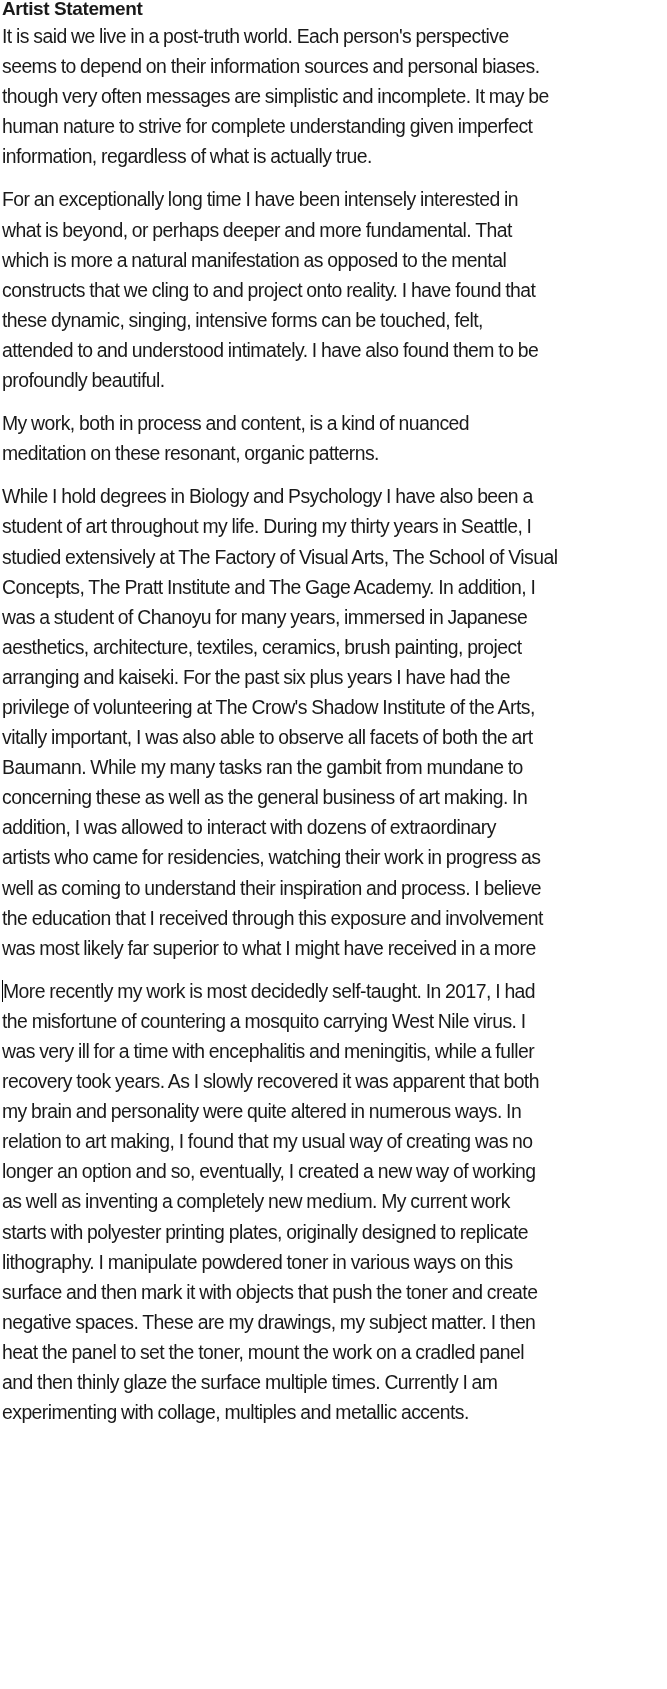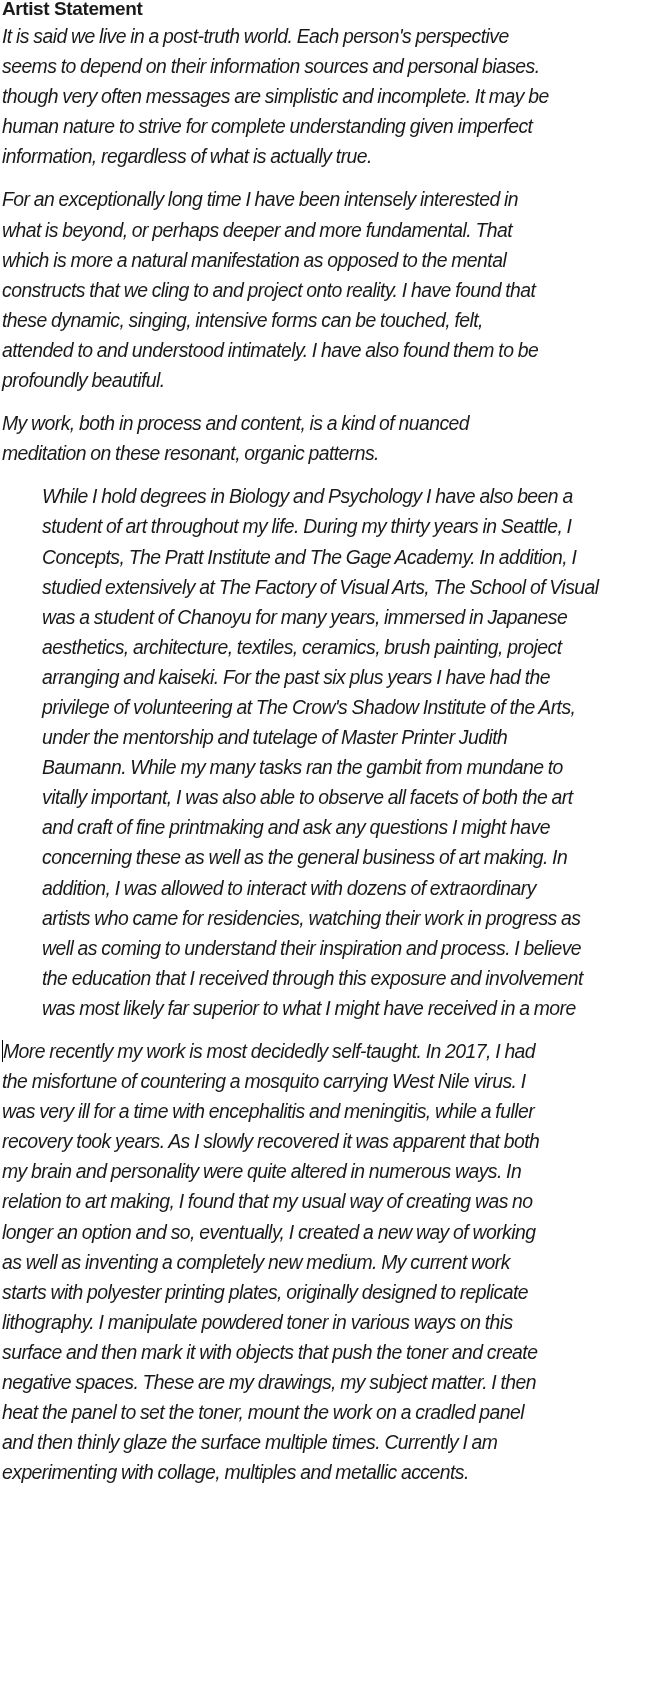--- a/index.html
+++ b/index.html
@@ -26,7 +26,7 @@
     word-spacing: -0.5px;
     white-space: nowrap;
   }
-  .line { display: block; height: 30.1px; font-style: italic; }
+  .line { display: block; height: 30.1px; }
   .caret {
     display: inline-block;
     width: 1px;

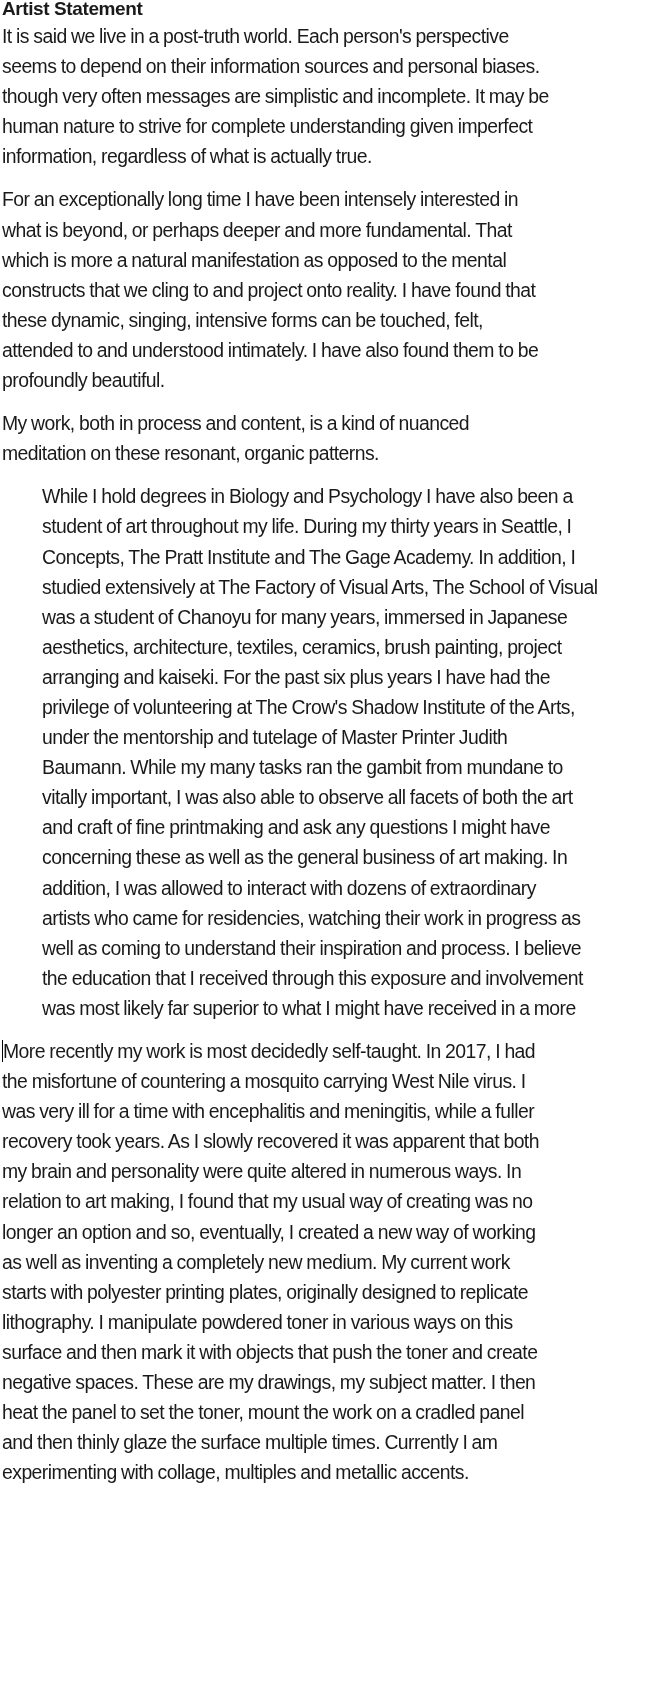--- a/index.html
+++ b/index.html
@@ -38,7 +38,7 @@
   #h1 { margin-top: -2px; }
   #p1 { margin-top: 1px; }
   #h2 { margin-top: 2px; }
-  #p4 { margin-top: 1px; margin-left: 40px; }
+  #p4 { margin-top: 1px; }
 </style>
 </head>
 <body>

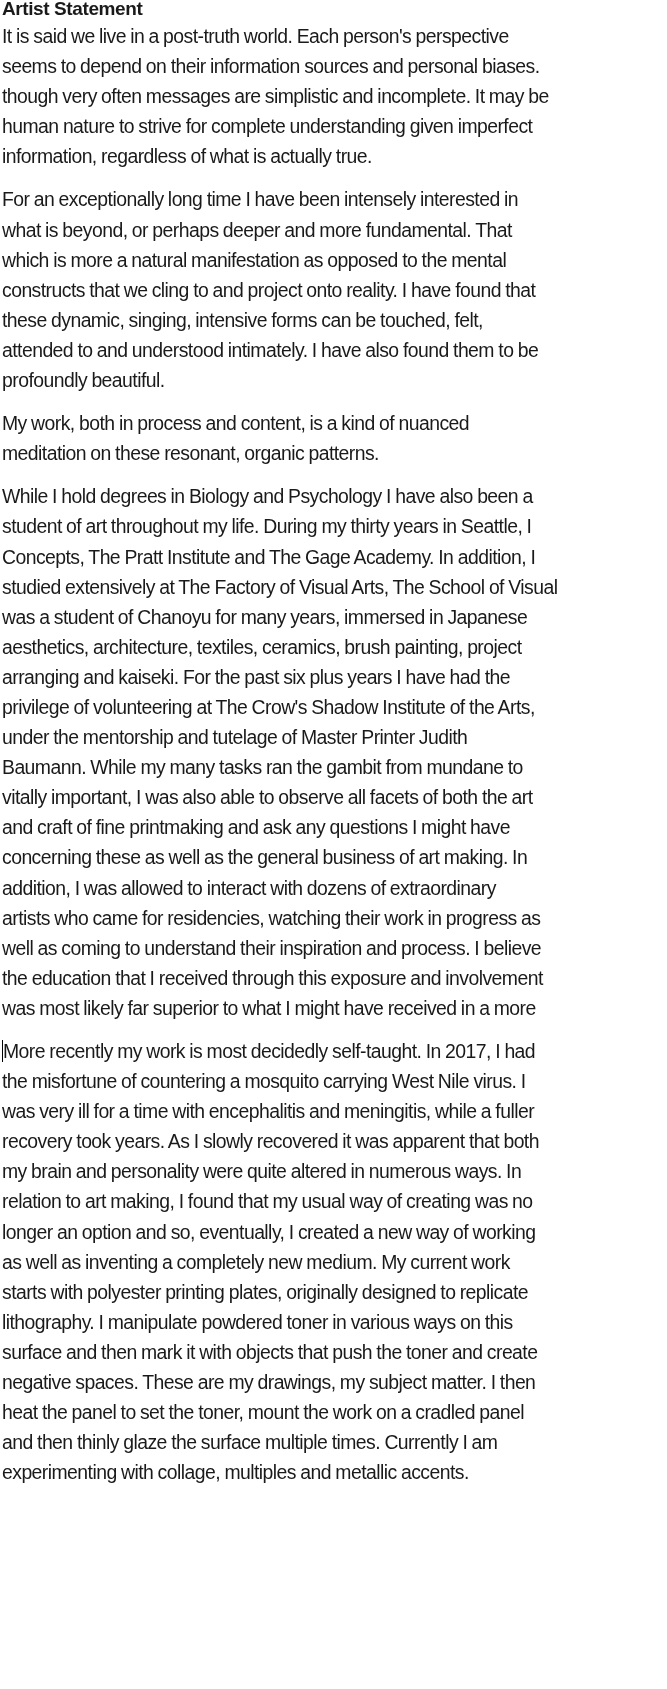--- a/index.html
+++ b/index.html
@@ -71,8 +71,8 @@
   <p class="para" id="p4">
       <span class="line">While I hold degrees in Biology and Psychology I have also been a</span>
       <span class="line">student of art throughout my life. During my thirty years in Seattle, I</span>
+      <span class="line">studied extensively at The Factory of Visual Arts, The School of Visual</span>
       <span class="line">Concepts, The Pratt Institute and The Gage Academy. In addition, I</span>
-      <span class="line">studied extensively at The Factory of Visual Arts, The School of Visual</span>
       <span class="line">was a student of Chanoyu for many years, immersed in Japanese</span>
       <span class="line">aesthetics, architecture, textiles, ceramics, brush painting, project</span>
       <span class="line">arranging and kaiseki. For the past six plus years I have had the</span>

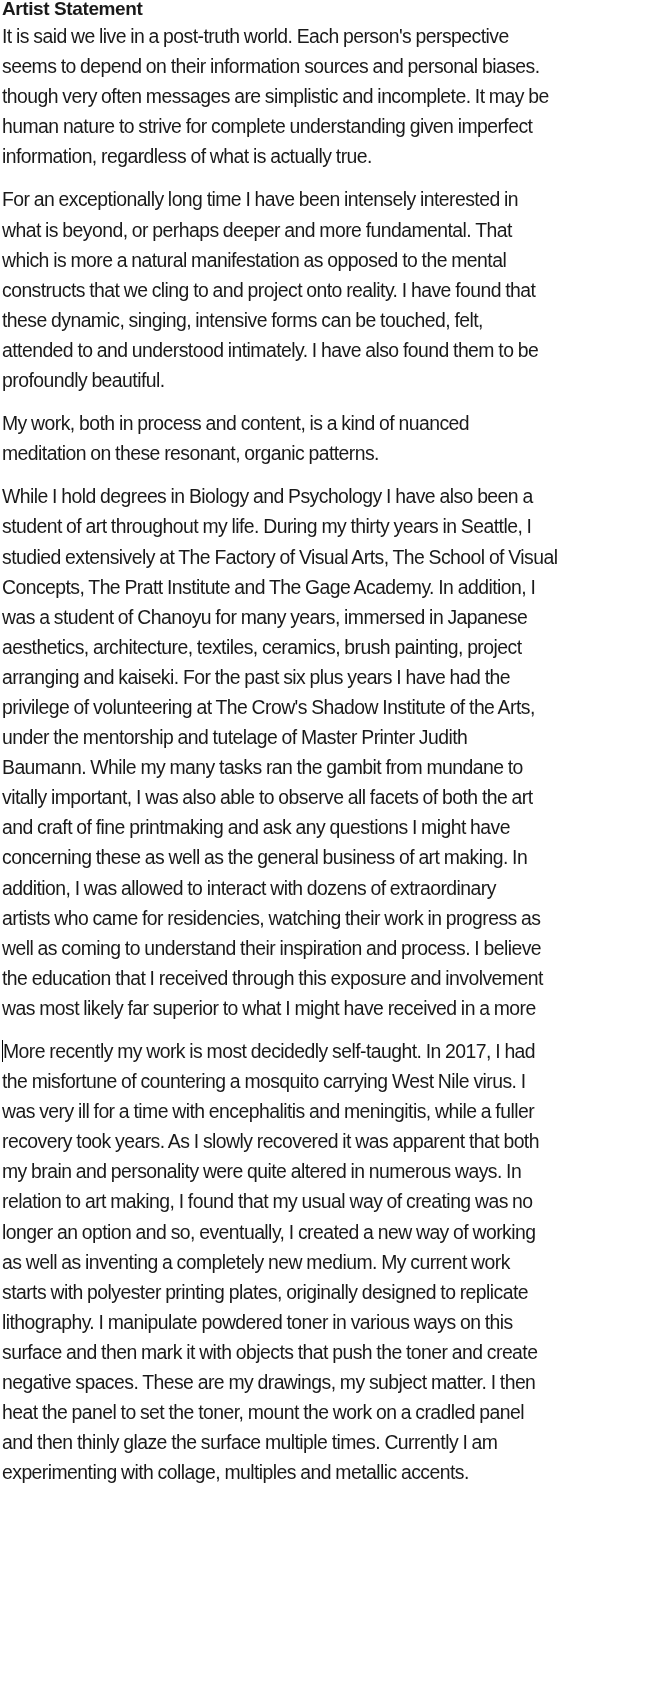--- a/index.html
+++ b/index.html
@@ -77,7 +77,6 @@
       <span class="line">aesthetics, architecture, textiles, ceramics, brush painting, project</span>
       <span class="line">arranging and kaiseki. For the past six plus years I have had the</span>
       <span class="line">privilege of volunteering at The Crow's Shadow Institute of the Arts,</span>
-      <span class="line">under the mentorship and tutelage of Master Printer Judith</span>
       <span class="line">Baumann. While my many tasks ran the gambit from mundane to</span>
       <span class="line">vitally important, I was also able to observe all facets of both the art</span>
       <span class="line">and craft of fine printmaking and ask any questions I might have</span>

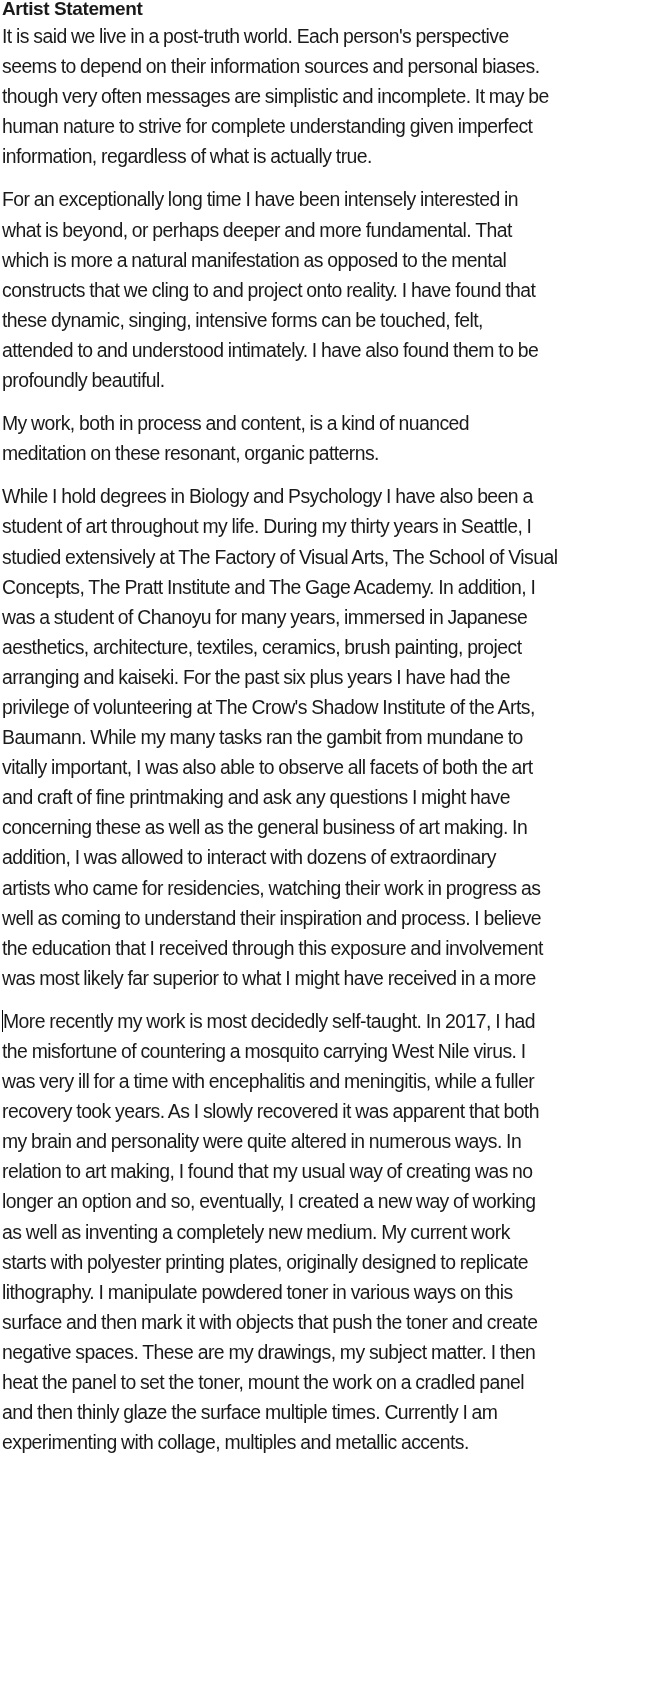--- a/index.html
+++ b/index.html
@@ -77,8 +77,8 @@
       <span class="line">aesthetics, architecture, textiles, ceramics, brush painting, project</span>
       <span class="line">arranging and kaiseki. For the past six plus years I have had the</span>
       <span class="line">privilege of volunteering at The Crow's Shadow Institute of the Arts,</span>
+      <span class="line">vitally important, I was also able to observe all facets of both the art</span>
       <span class="line">Baumann. While my many tasks ran the gambit from mundane to</span>
-      <span class="line">vitally important, I was also able to observe all facets of both the art</span>
       <span class="line">and craft of fine printmaking and ask any questions I might have</span>
       <span class="line">concerning these as well as the general business of art making. In</span>
       <span class="line">addition, I was allowed to interact with dozens of extraordinary</span>

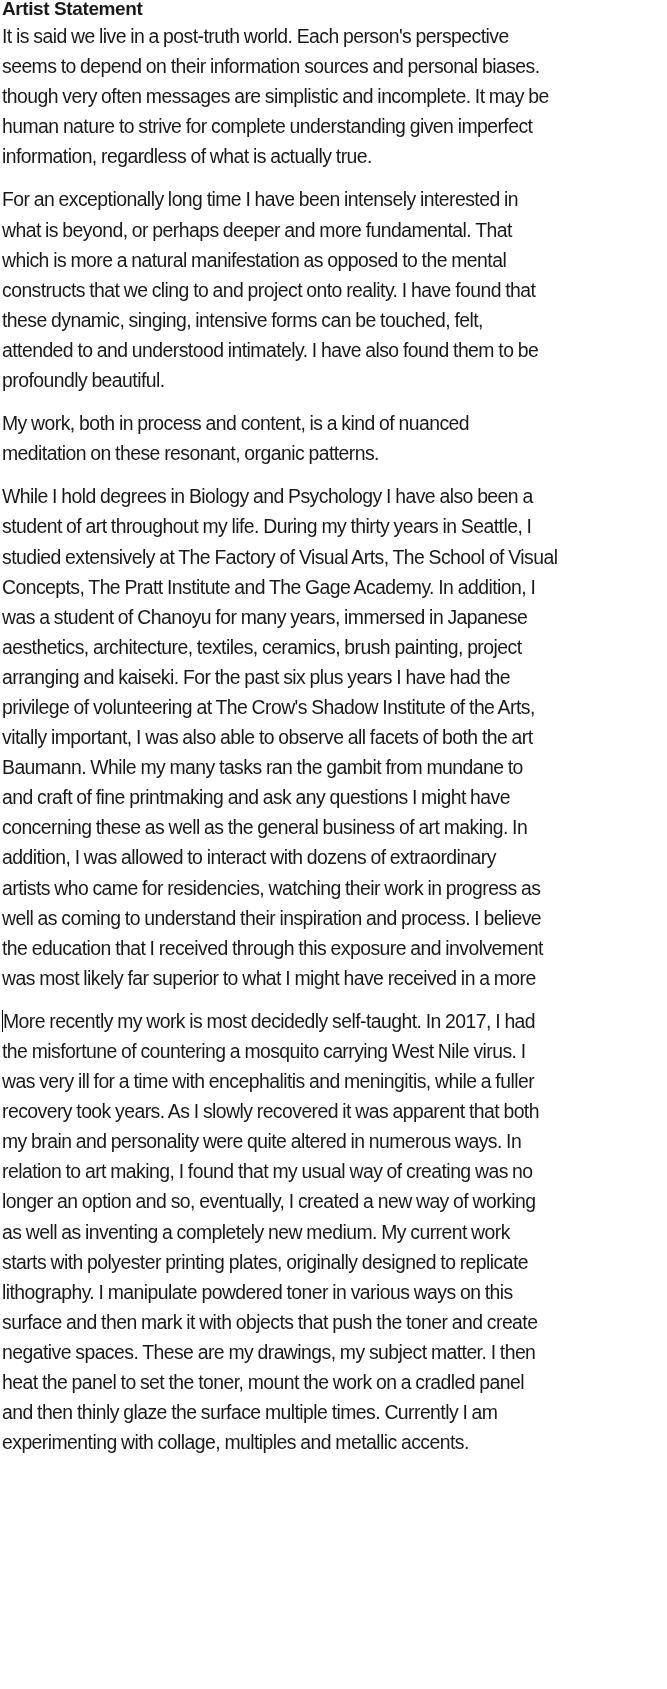--- a/index.html
+++ b/index.html
@@ -79,7 +79,6 @@
       <span class="line">privilege of volunteering at The Crow's Shadow Institute of the Arts,</span>
       <span class="line">vitally important, I was also able to observe all facets of both the art</span>
       <span class="line">Baumann. While my many tasks ran the gambit from mundane to</span>
-      <span class="line">and craft of fine printmaking and ask any questions I might have</span>
       <span class="line">concerning these as well as the general business of art making. In</span>
       <span class="line">addition, I was allowed to interact with dozens of extraordinary</span>
       <span class="line">artists who came for residencies, watching their work in progress as</span>

